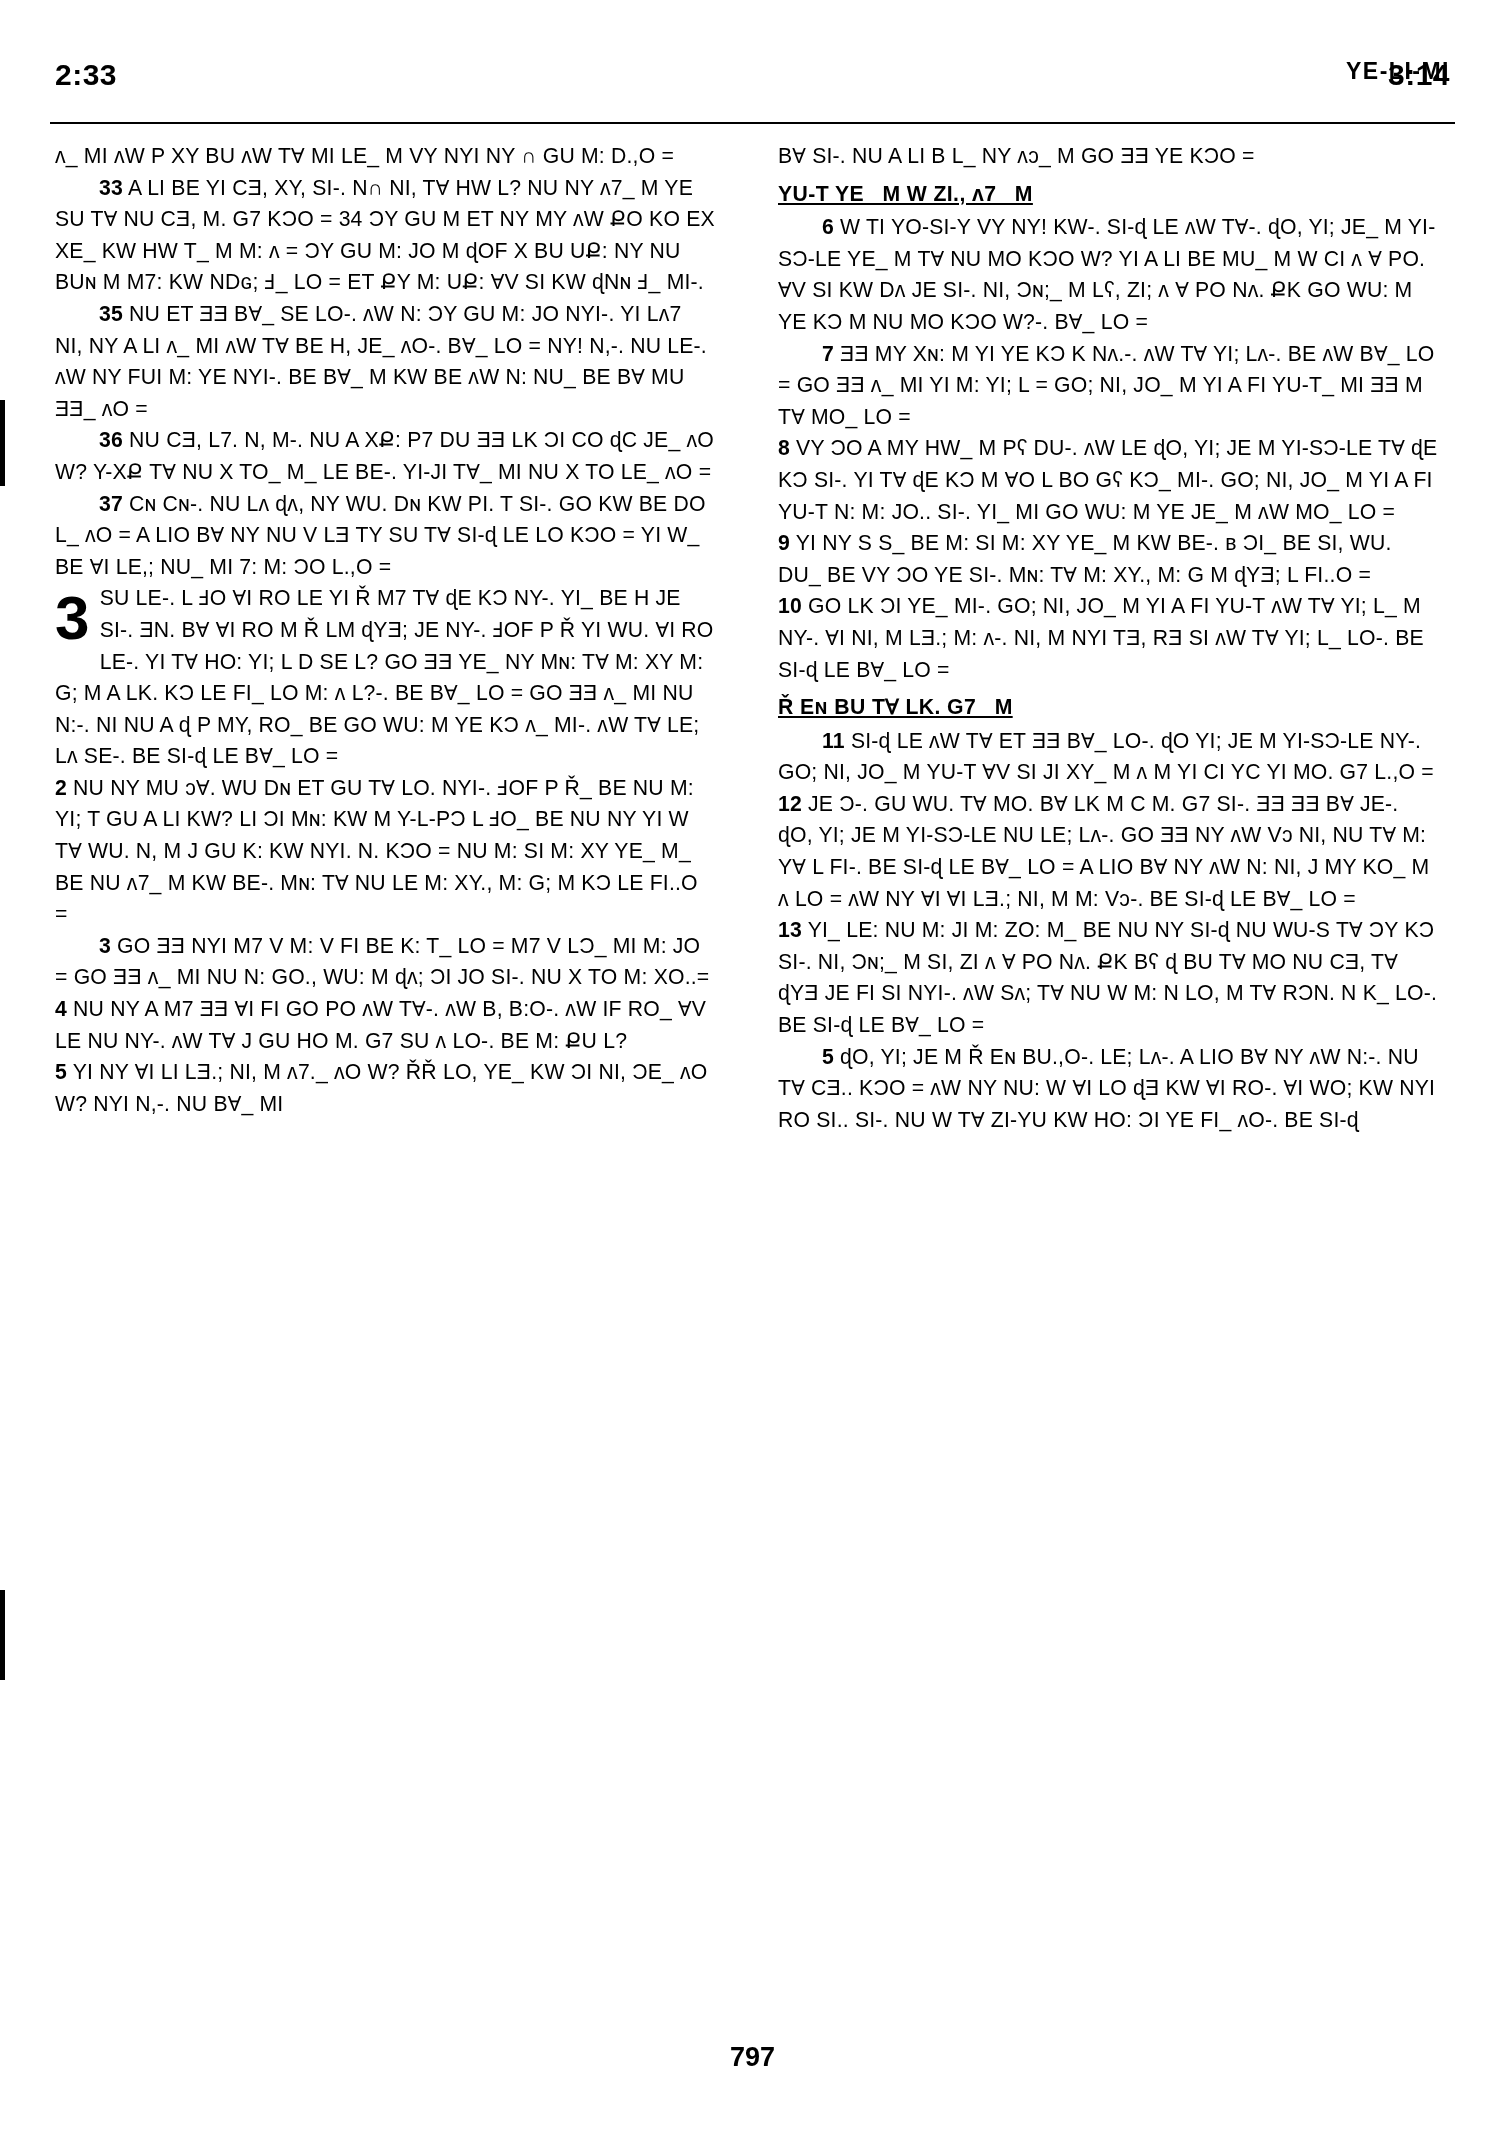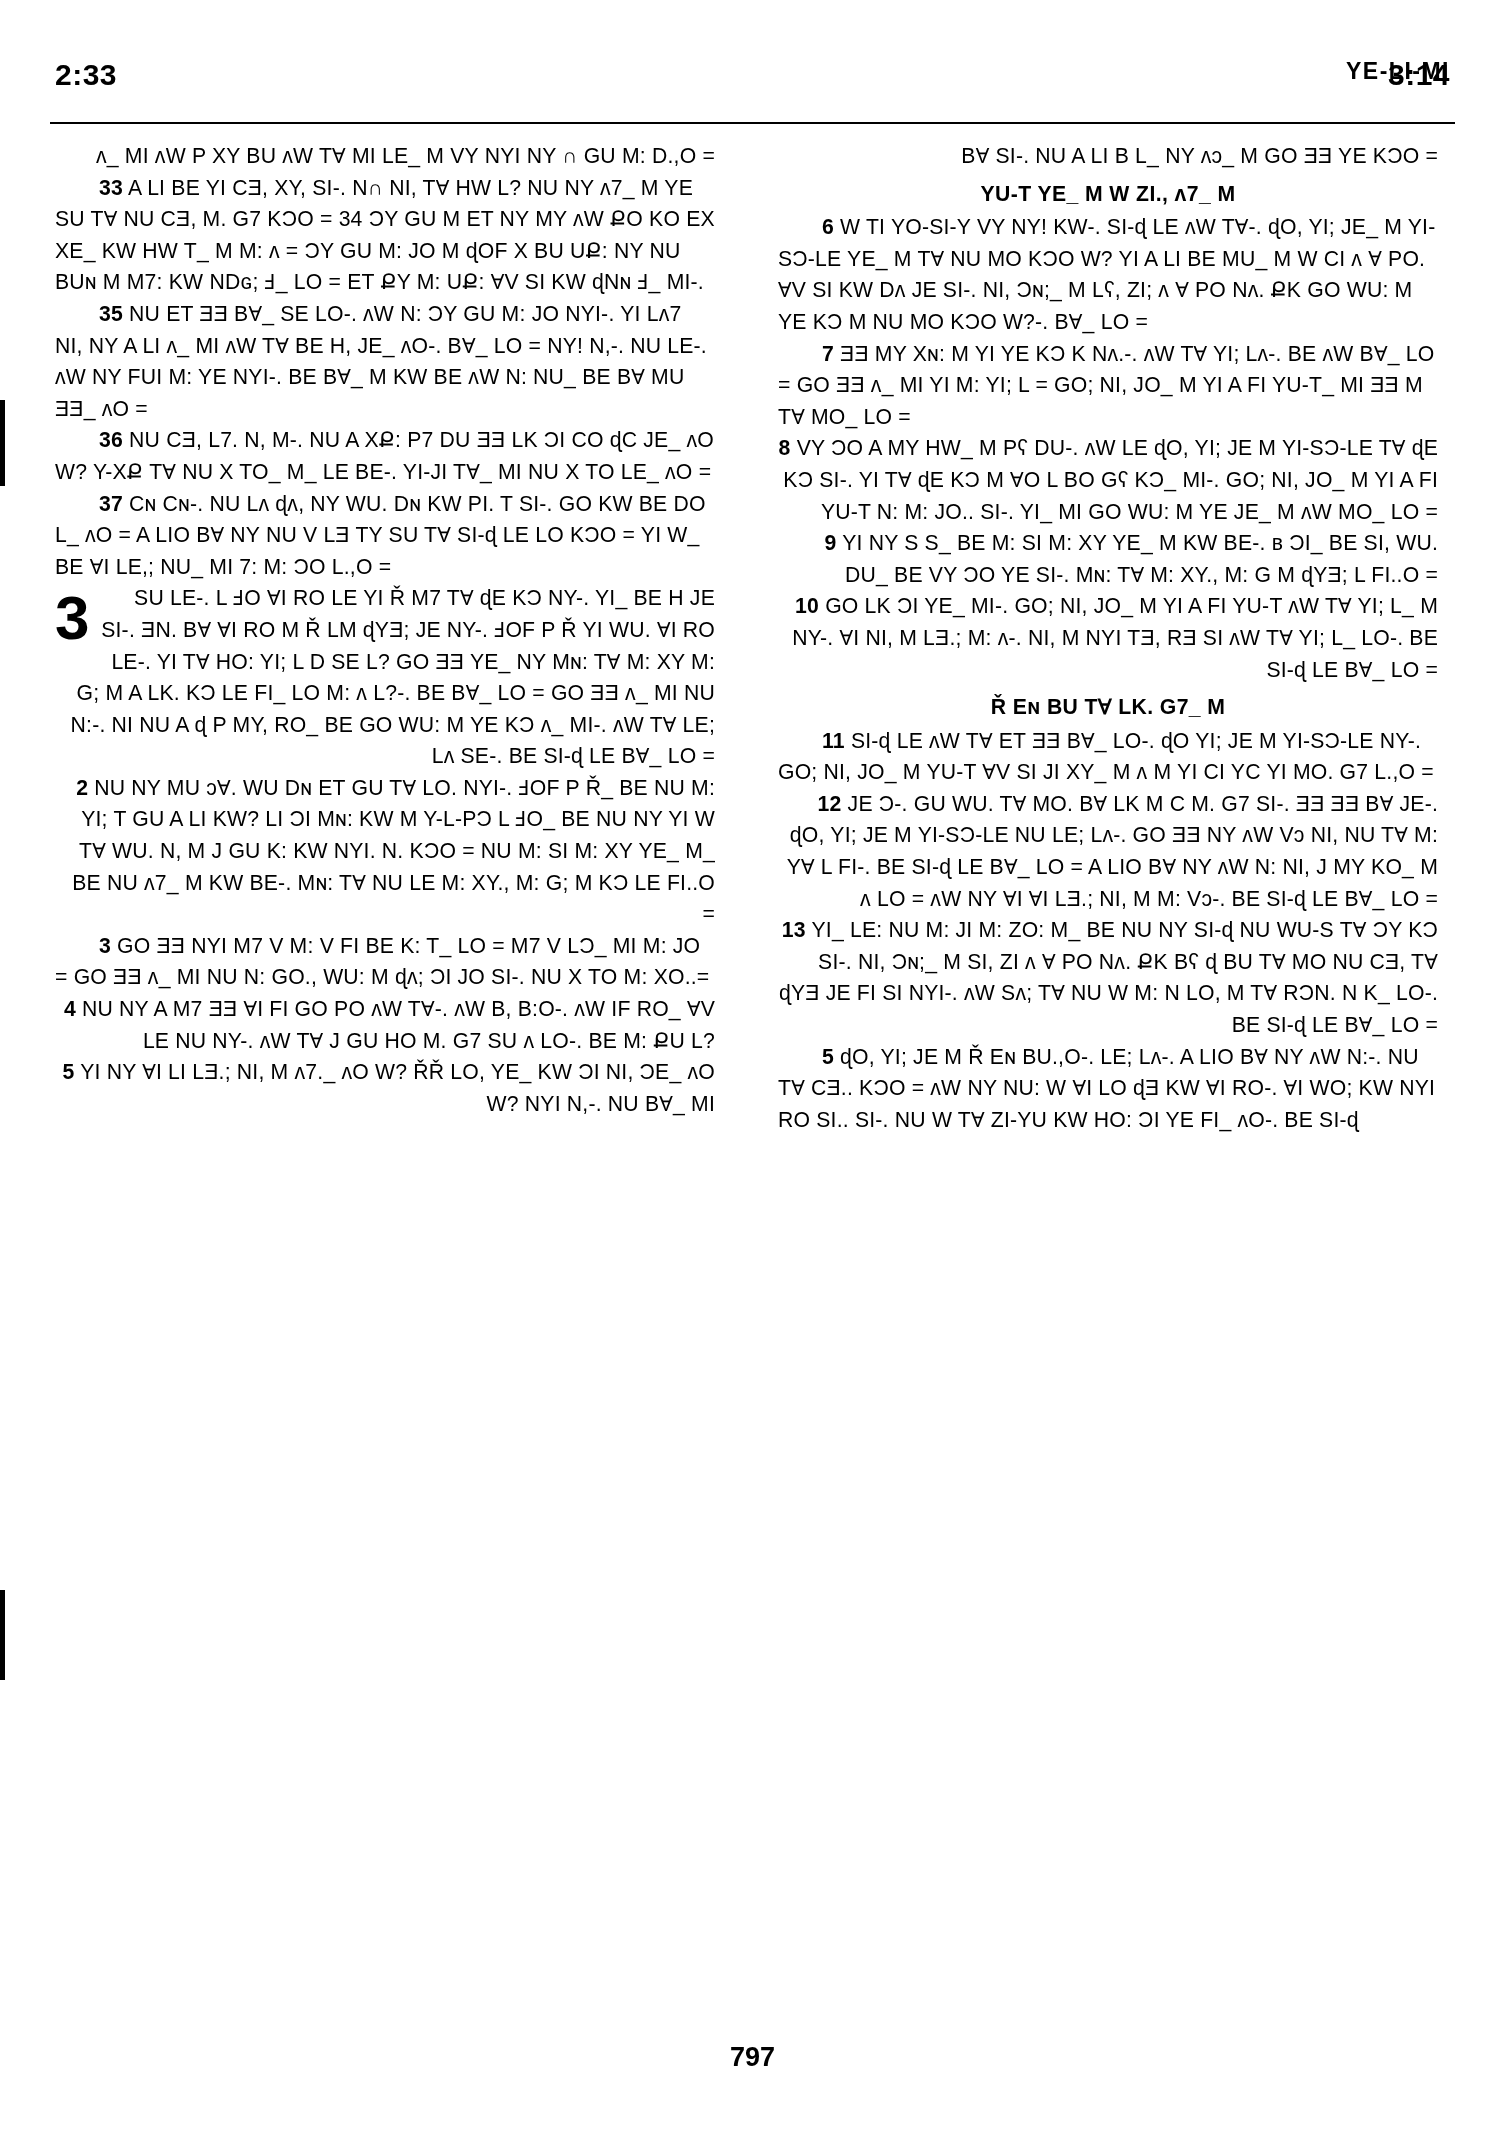--- a/index.html
+++ b/index.html
@@ -80,7 +80,7 @@
     text-indent: 44px;
     white-space: normal;
   }
-  .para.noindent { text-indent: 0; text-align: right; }
+  .para.noindent { text-indent: 0; }
   .vnum {
     font-weight: bold;
     margin-top: 20px;

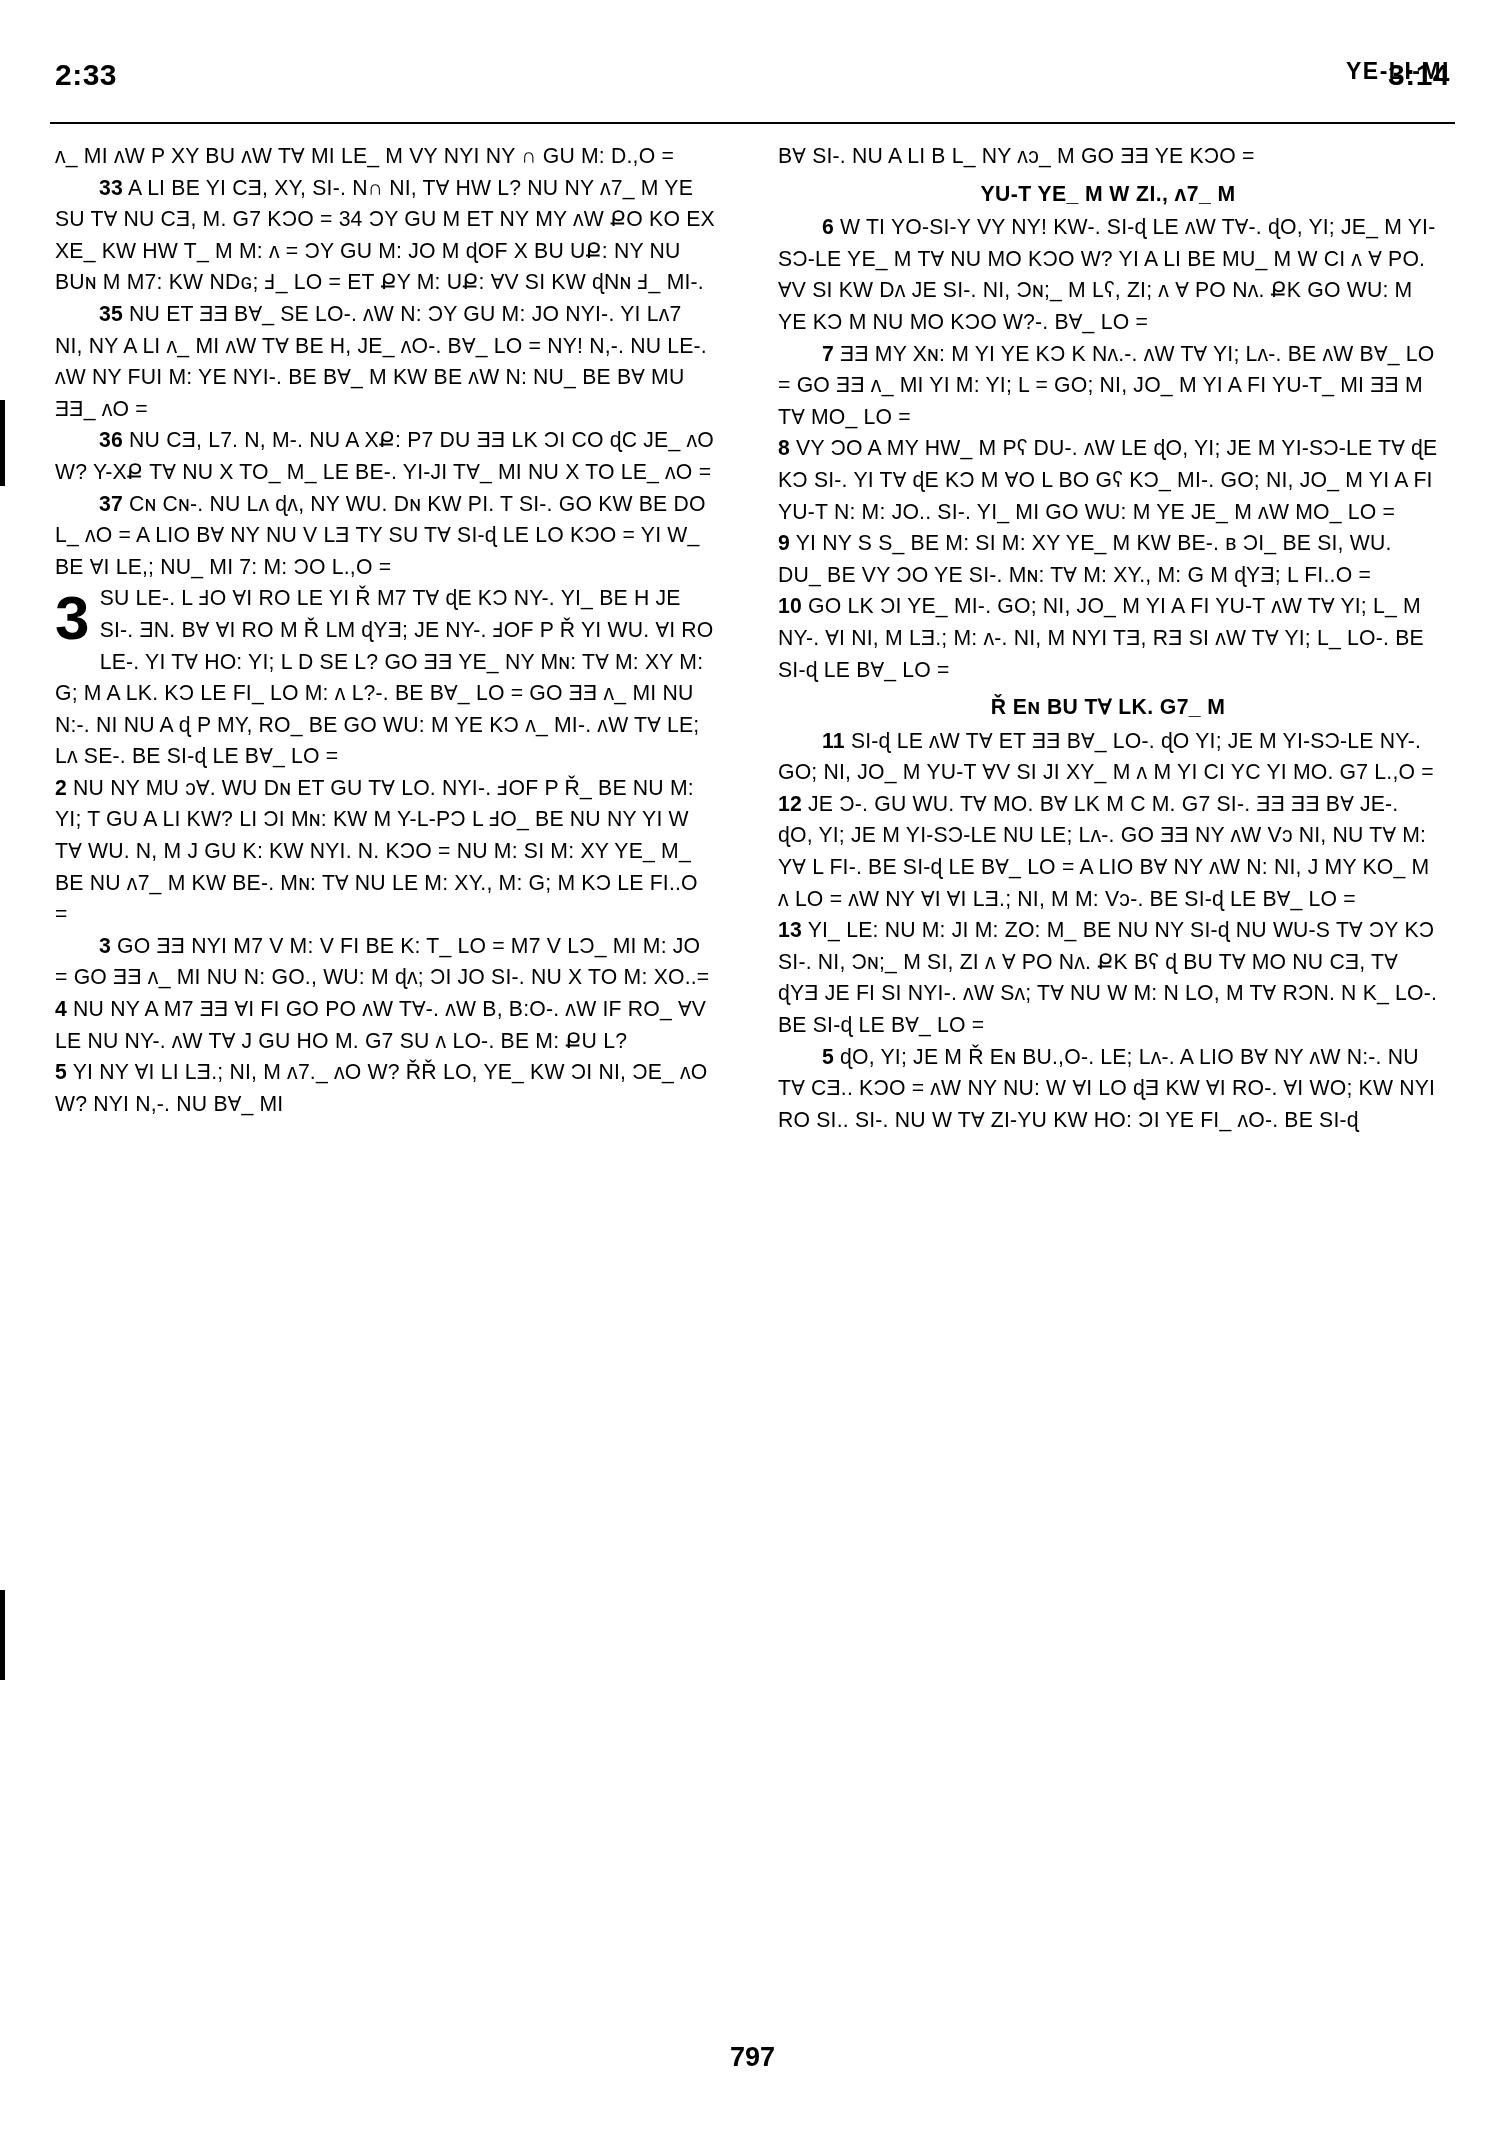--- a/index.html
+++ b/index.html
@@ -86,10 +86,10 @@
     margin-top: 20px;
   }
   .secthead {
-    text-align: center;
     font-weight: bold;
     margin: 6px 0 2px 0;
     letter-spacing: 0.4px;
+    text-decoration: underline;
   }
   
   .chapblock {

